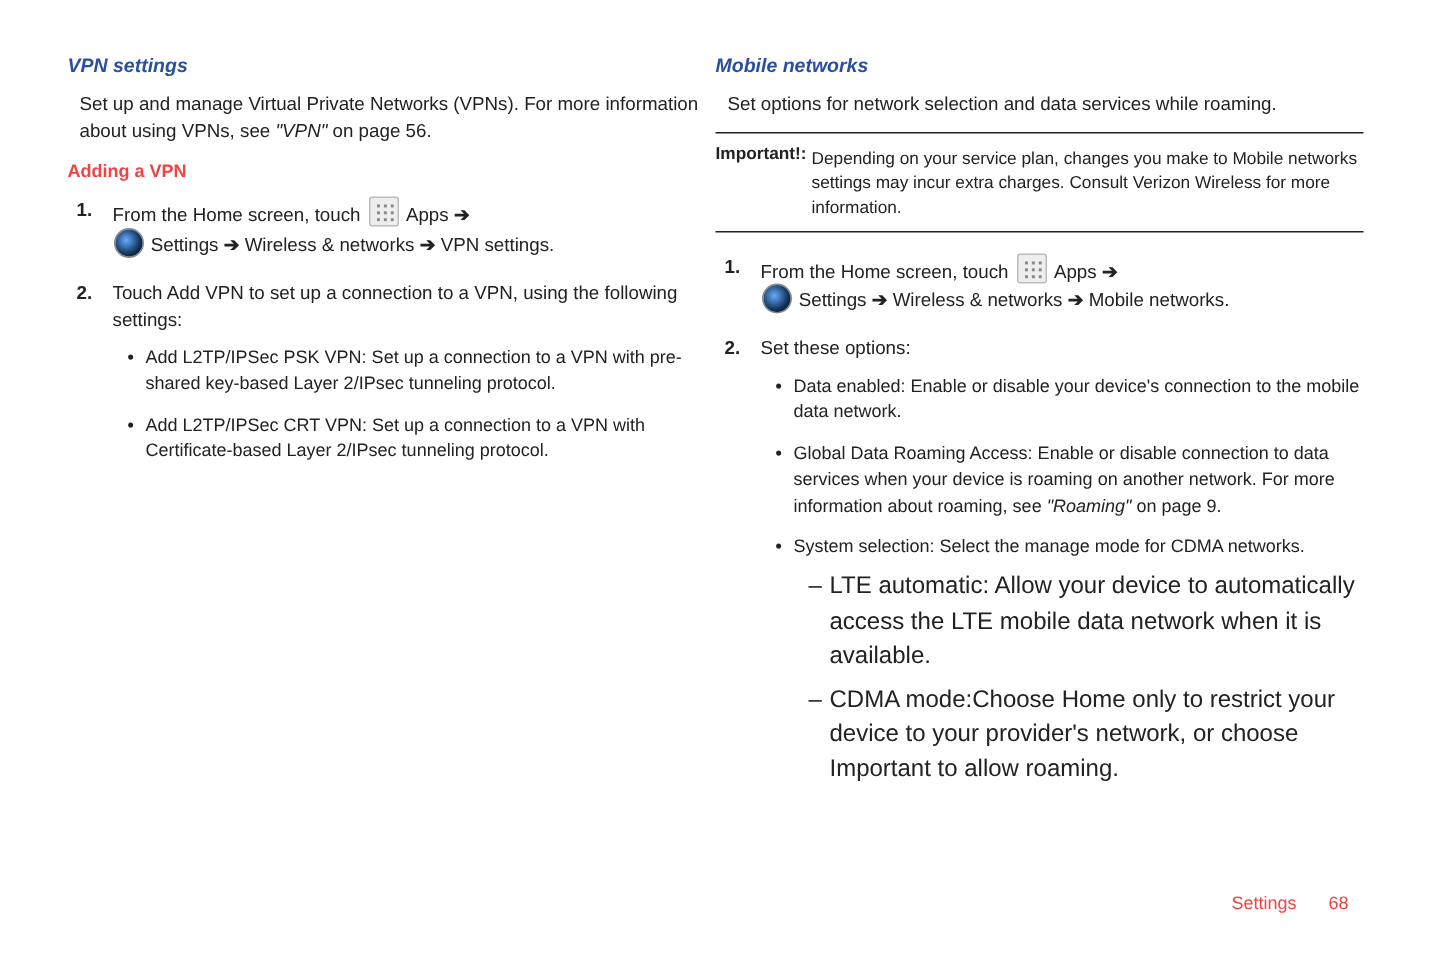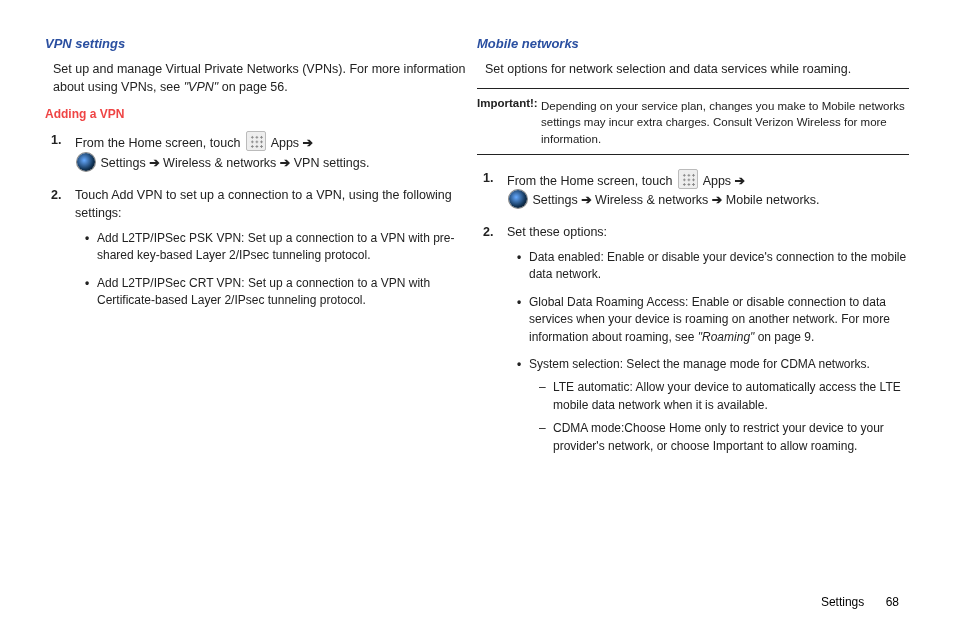--- a/index.html
+++ b/index.html
@@ -76,7 +76,7 @@
     position: relative;
     padding-left: 14px;
     margin: 6px 0 4px 10px;
-    font-size: 12px;
+    font-size: 16px;
   }
   .dash::before {
     content: "\2013";

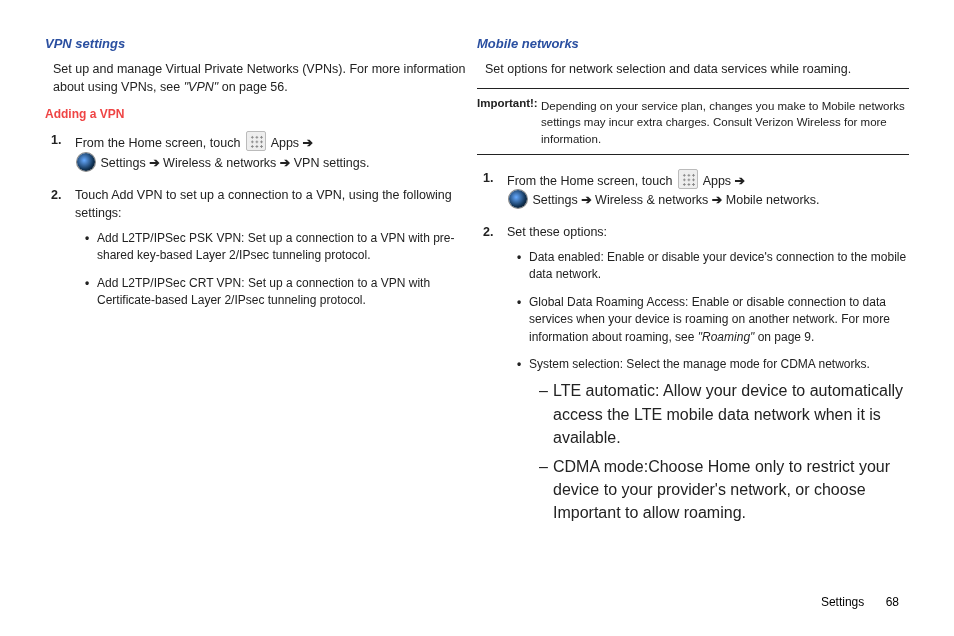--- a/index.html
+++ b/index.html
@@ -126,7 +126,7 @@
     text-align: right;
     padding: 0 55px 0 0;
     font-size: 12px;
-    color: #000000;
+    color: #ef4444;
   }
   .footer .pg { margin-left: 18px; }
 </style>

